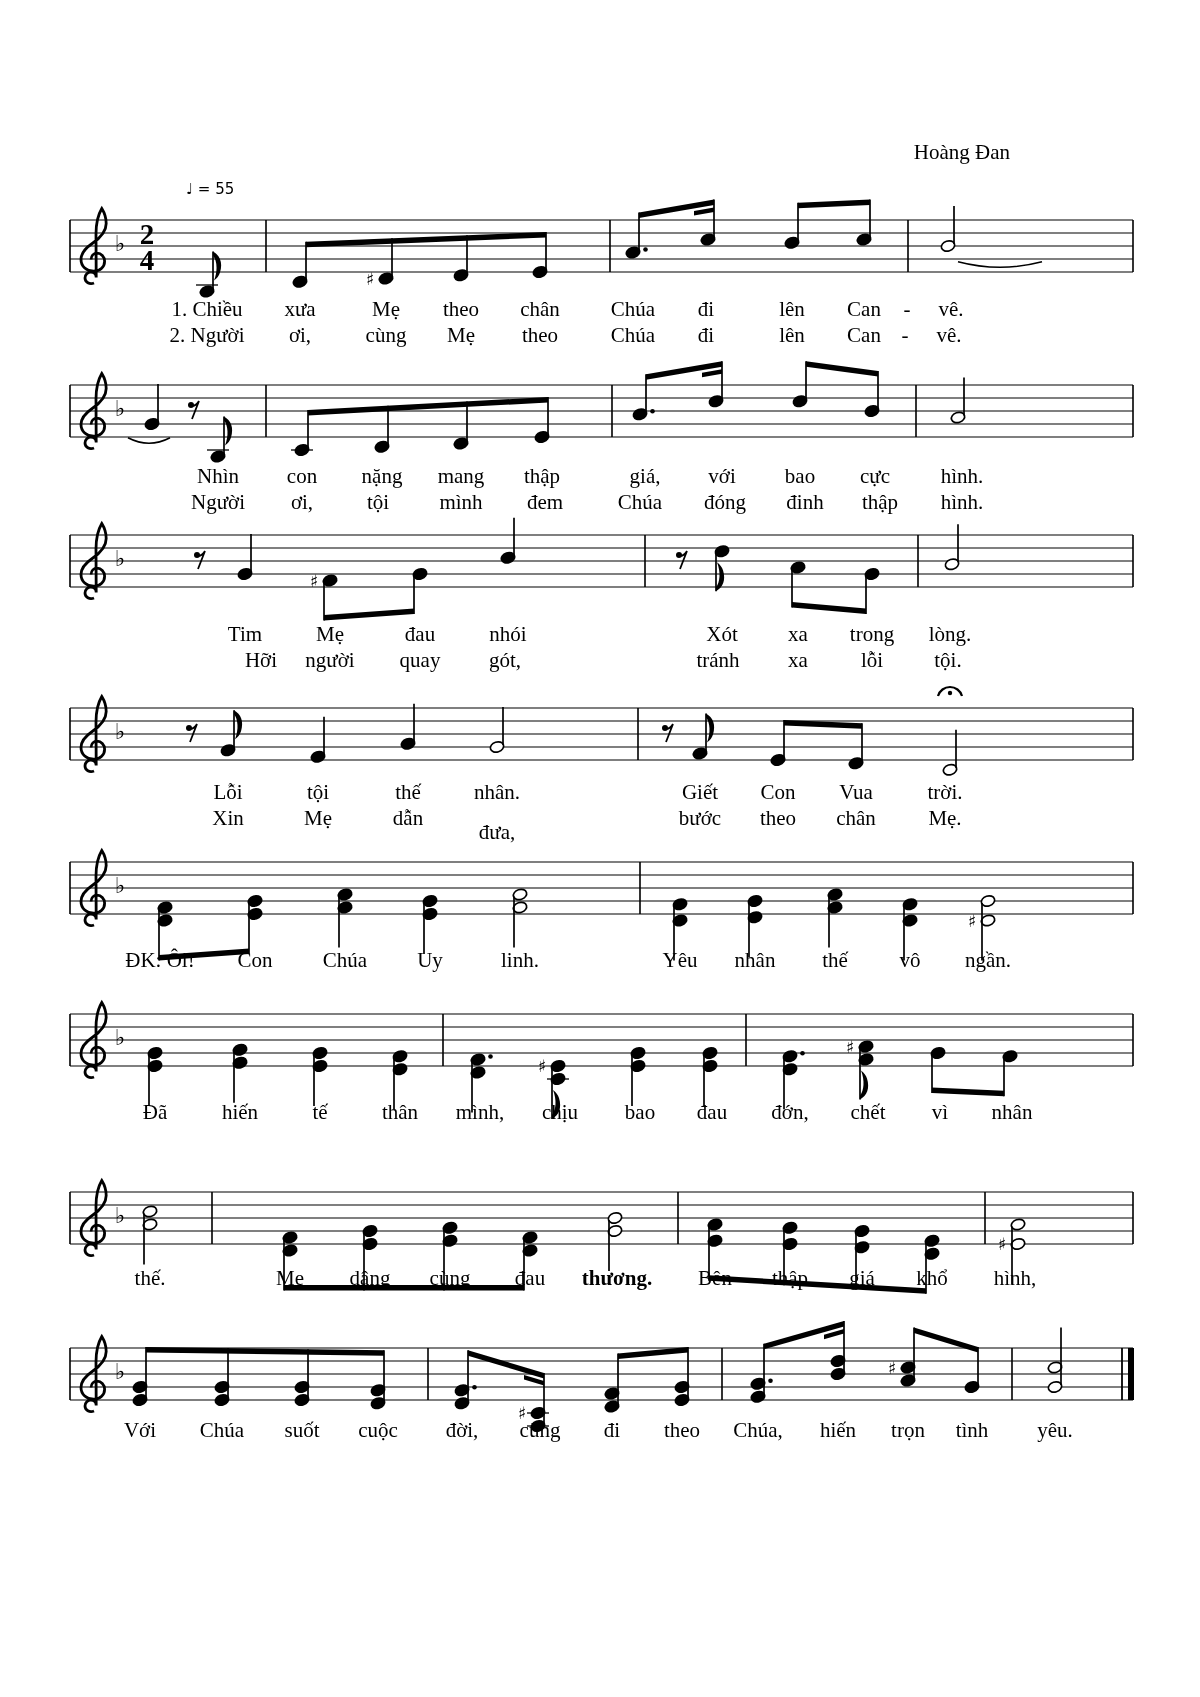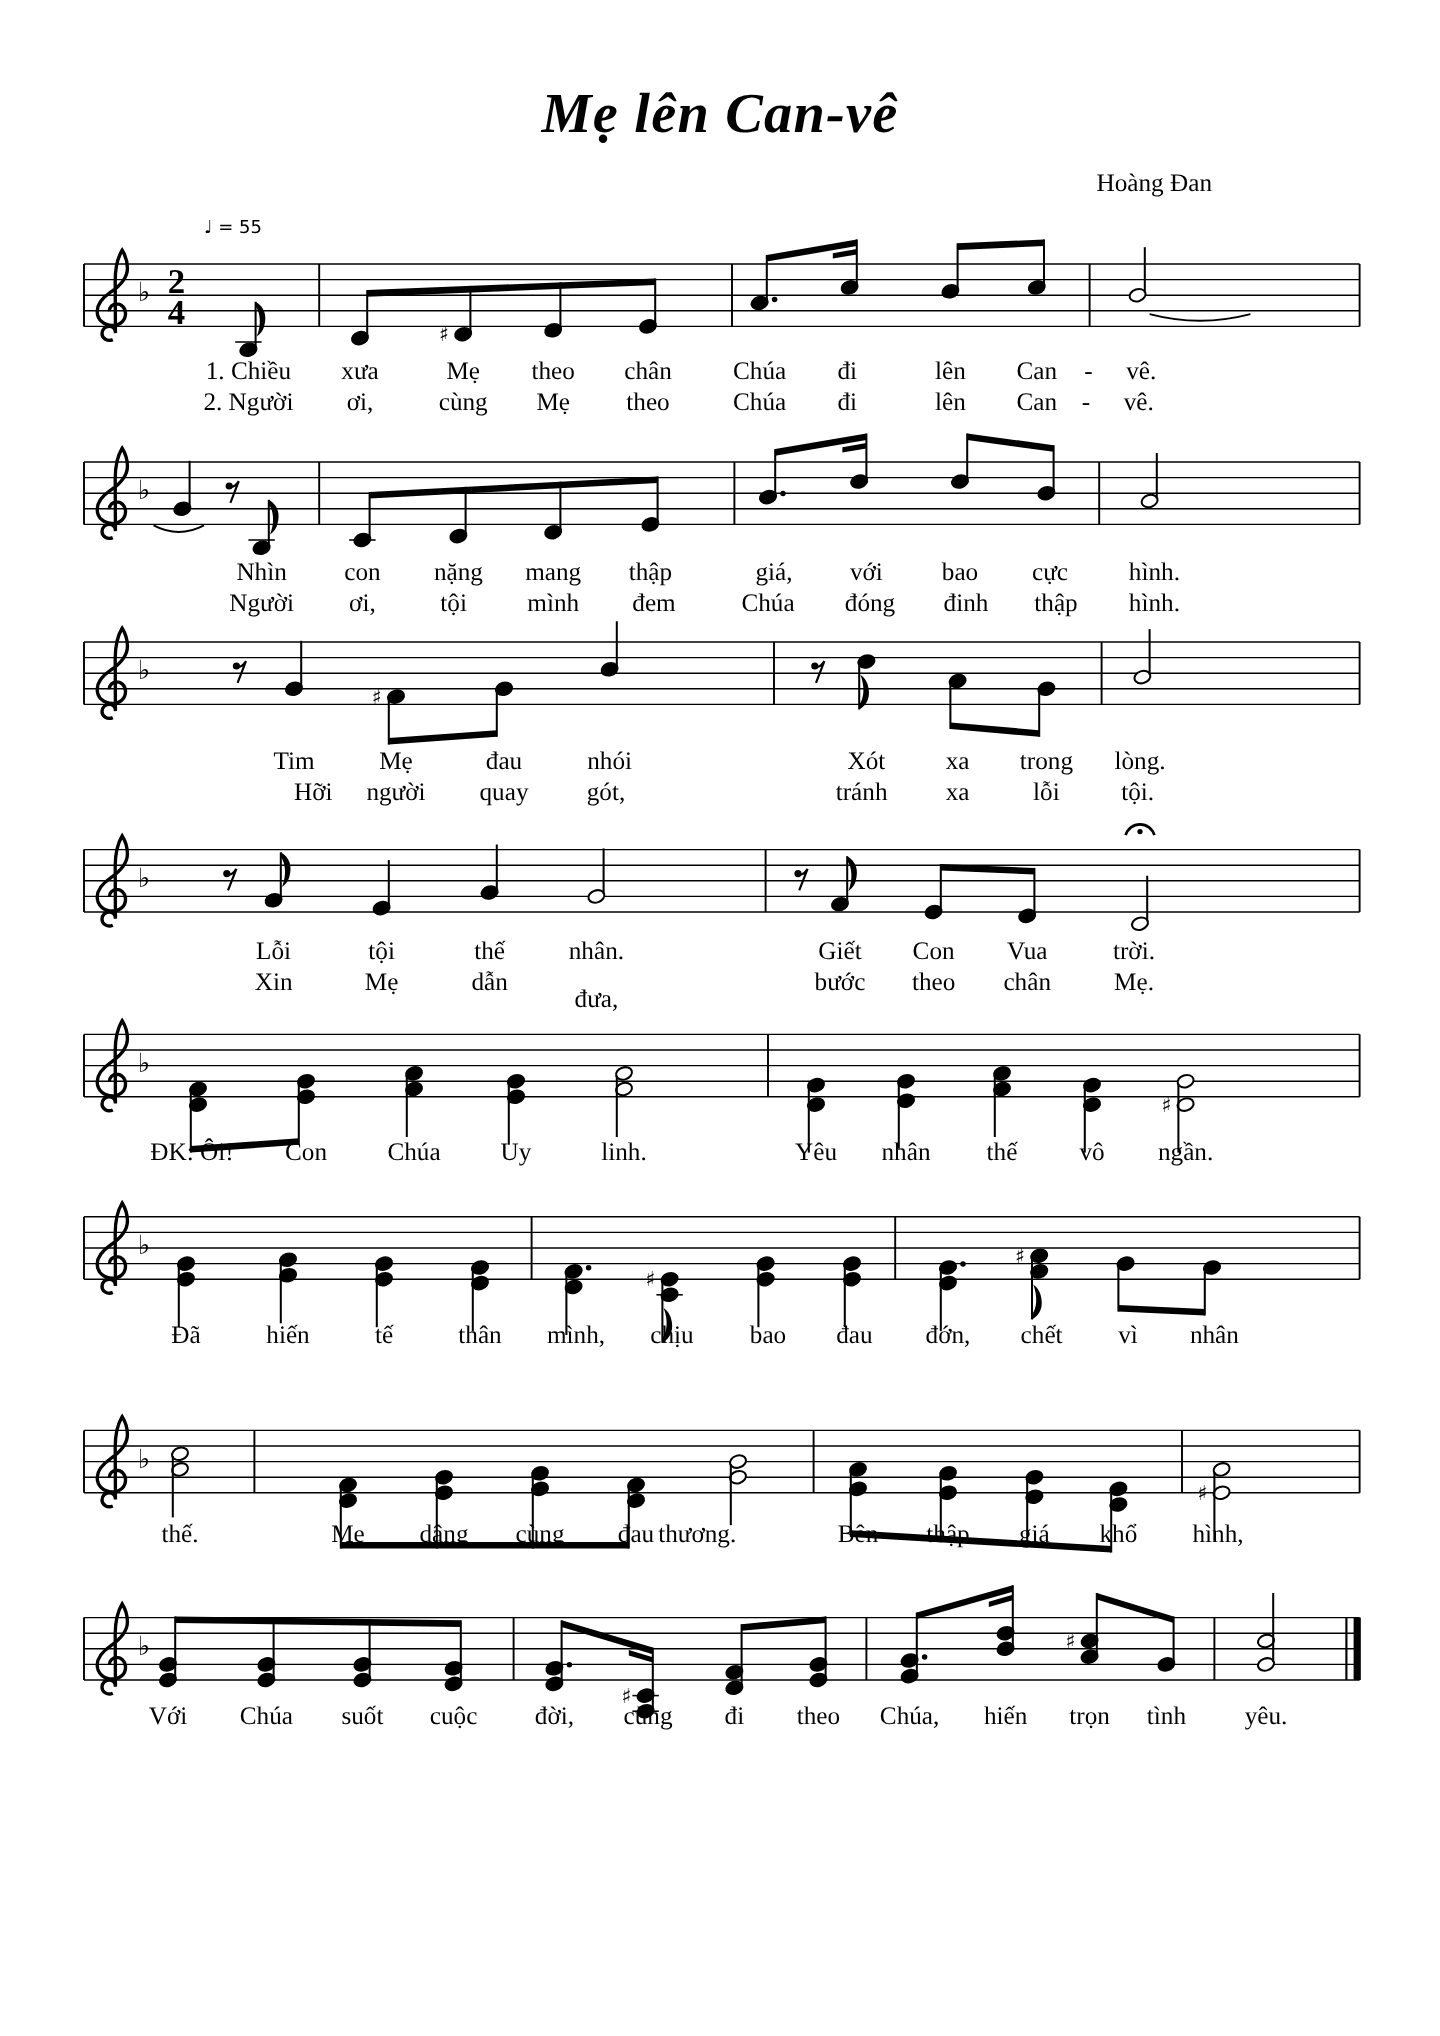--- a/index.html
+++ b/index.html
@@ -36,7 +36,6 @@
 <body>
 
 <div id="page">
-  <div id="title">Mẹ lên Can-vê</div>
   <div id="composer">Hoàng Đan</div>
   <div id="tempo"><span>♩</span> <span>= 55</span></div>
   <svg id="score-svg" width="1200" height="1500" viewBox="0 0 1200 1500">

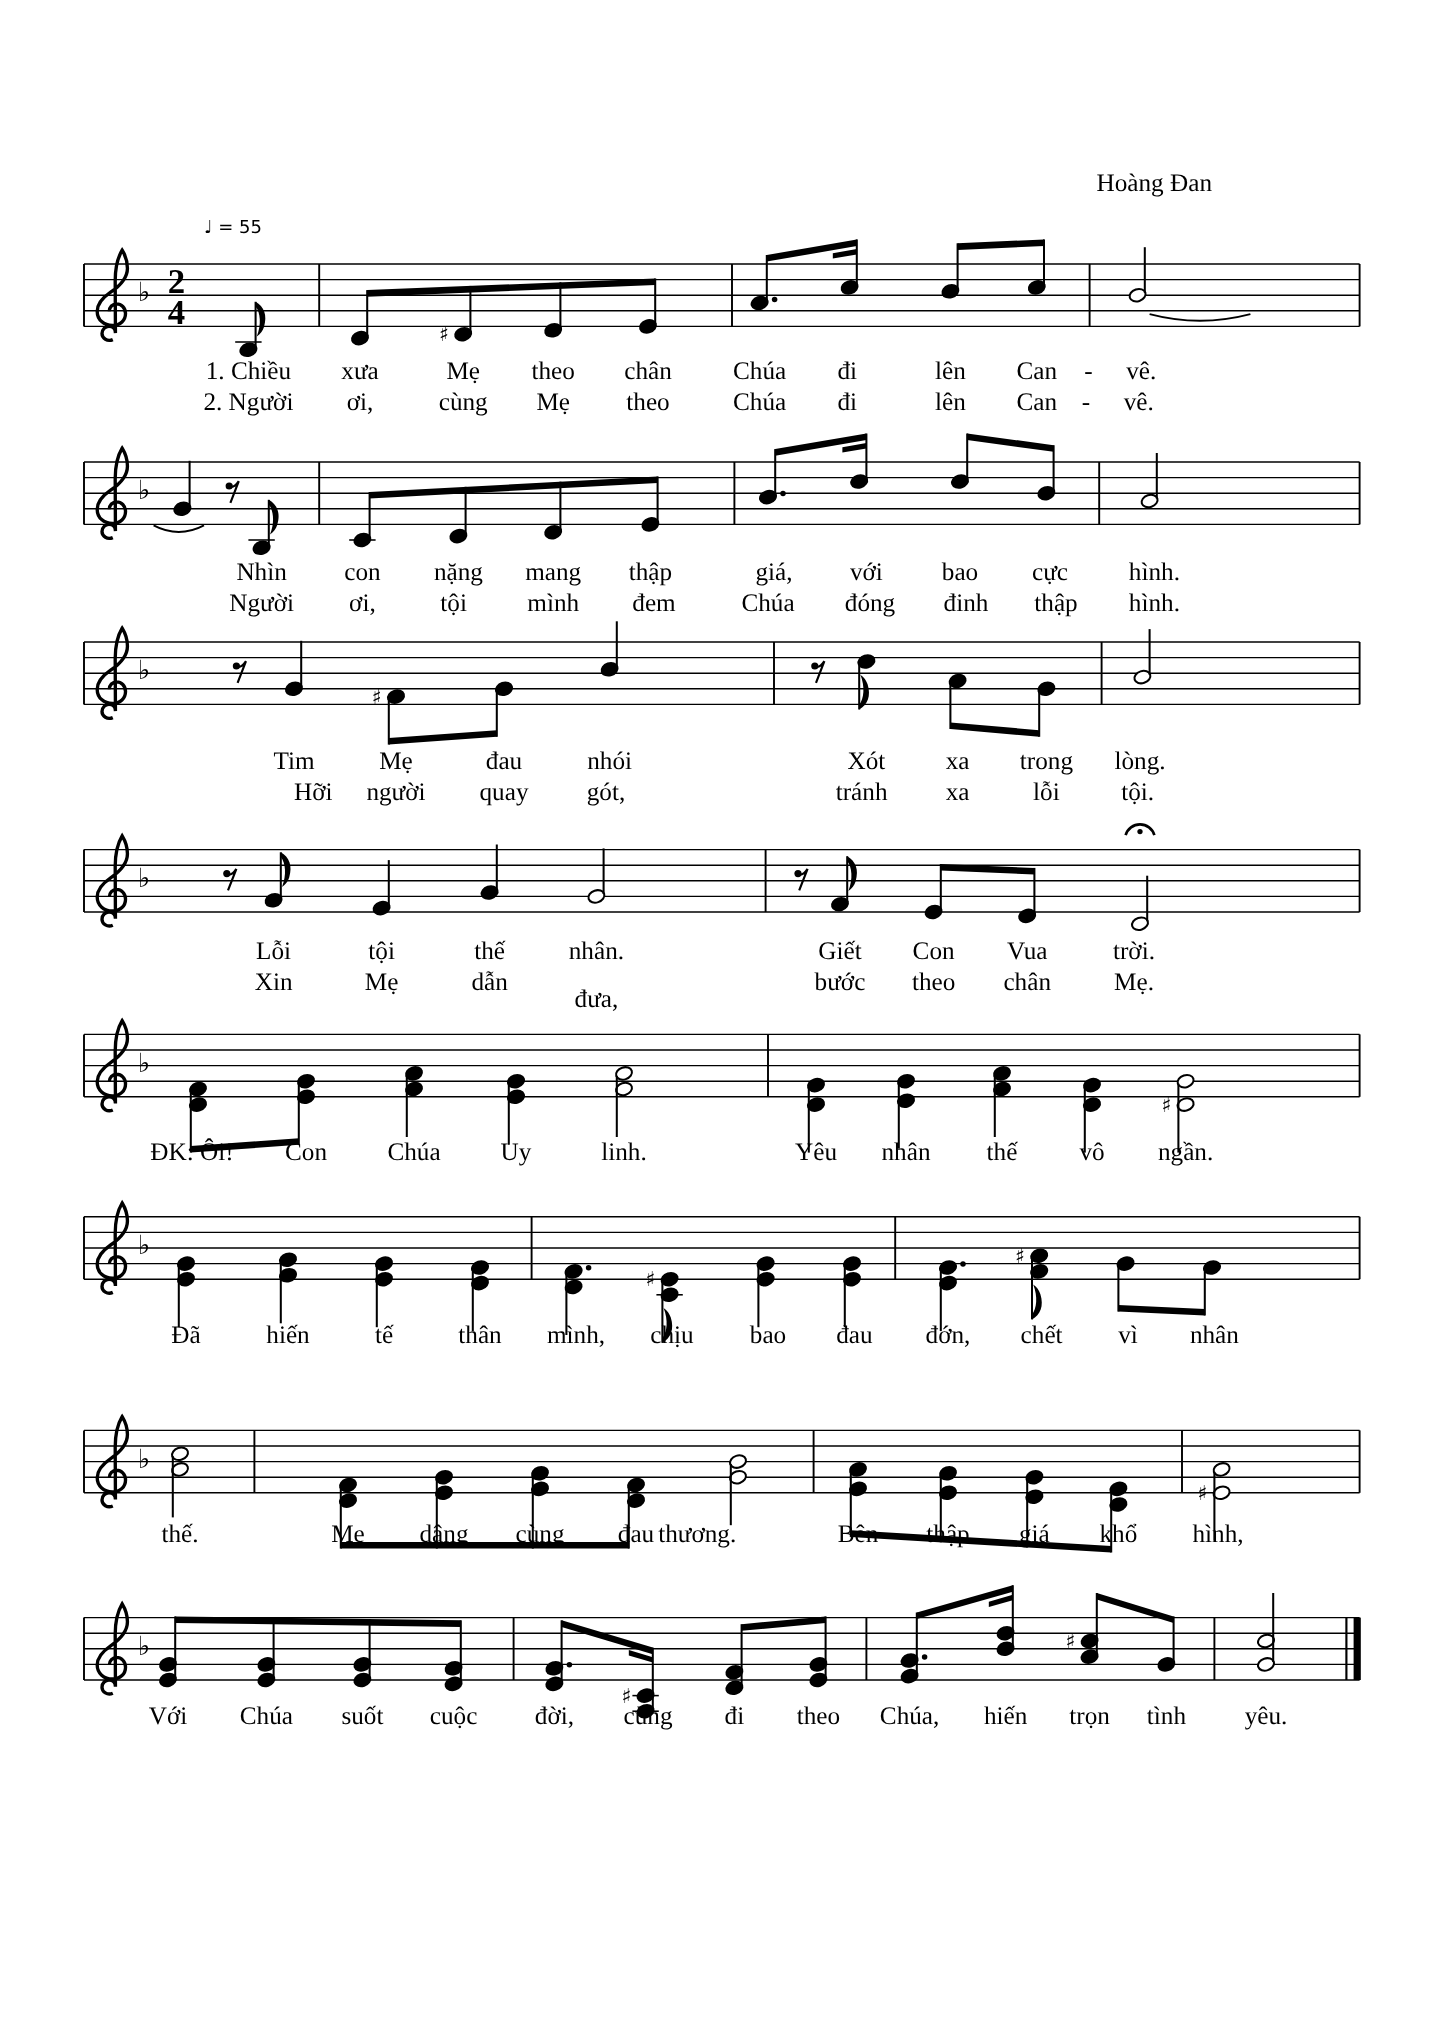--- a/index.html
+++ b/index.html
@@ -22,7 +22,7 @@
     font-family:"Liberation Serif", serif;
   }
   #tempo{
-    position:absolute;top:180px;left:170px;font-size:15px;
+    position:absolute;top:180px;left:186px;font-size:15px;
     font-family:"DejaVu Sans", sans-serif;
   }
   #score-svg{position:absolute;top:0;left:0;}

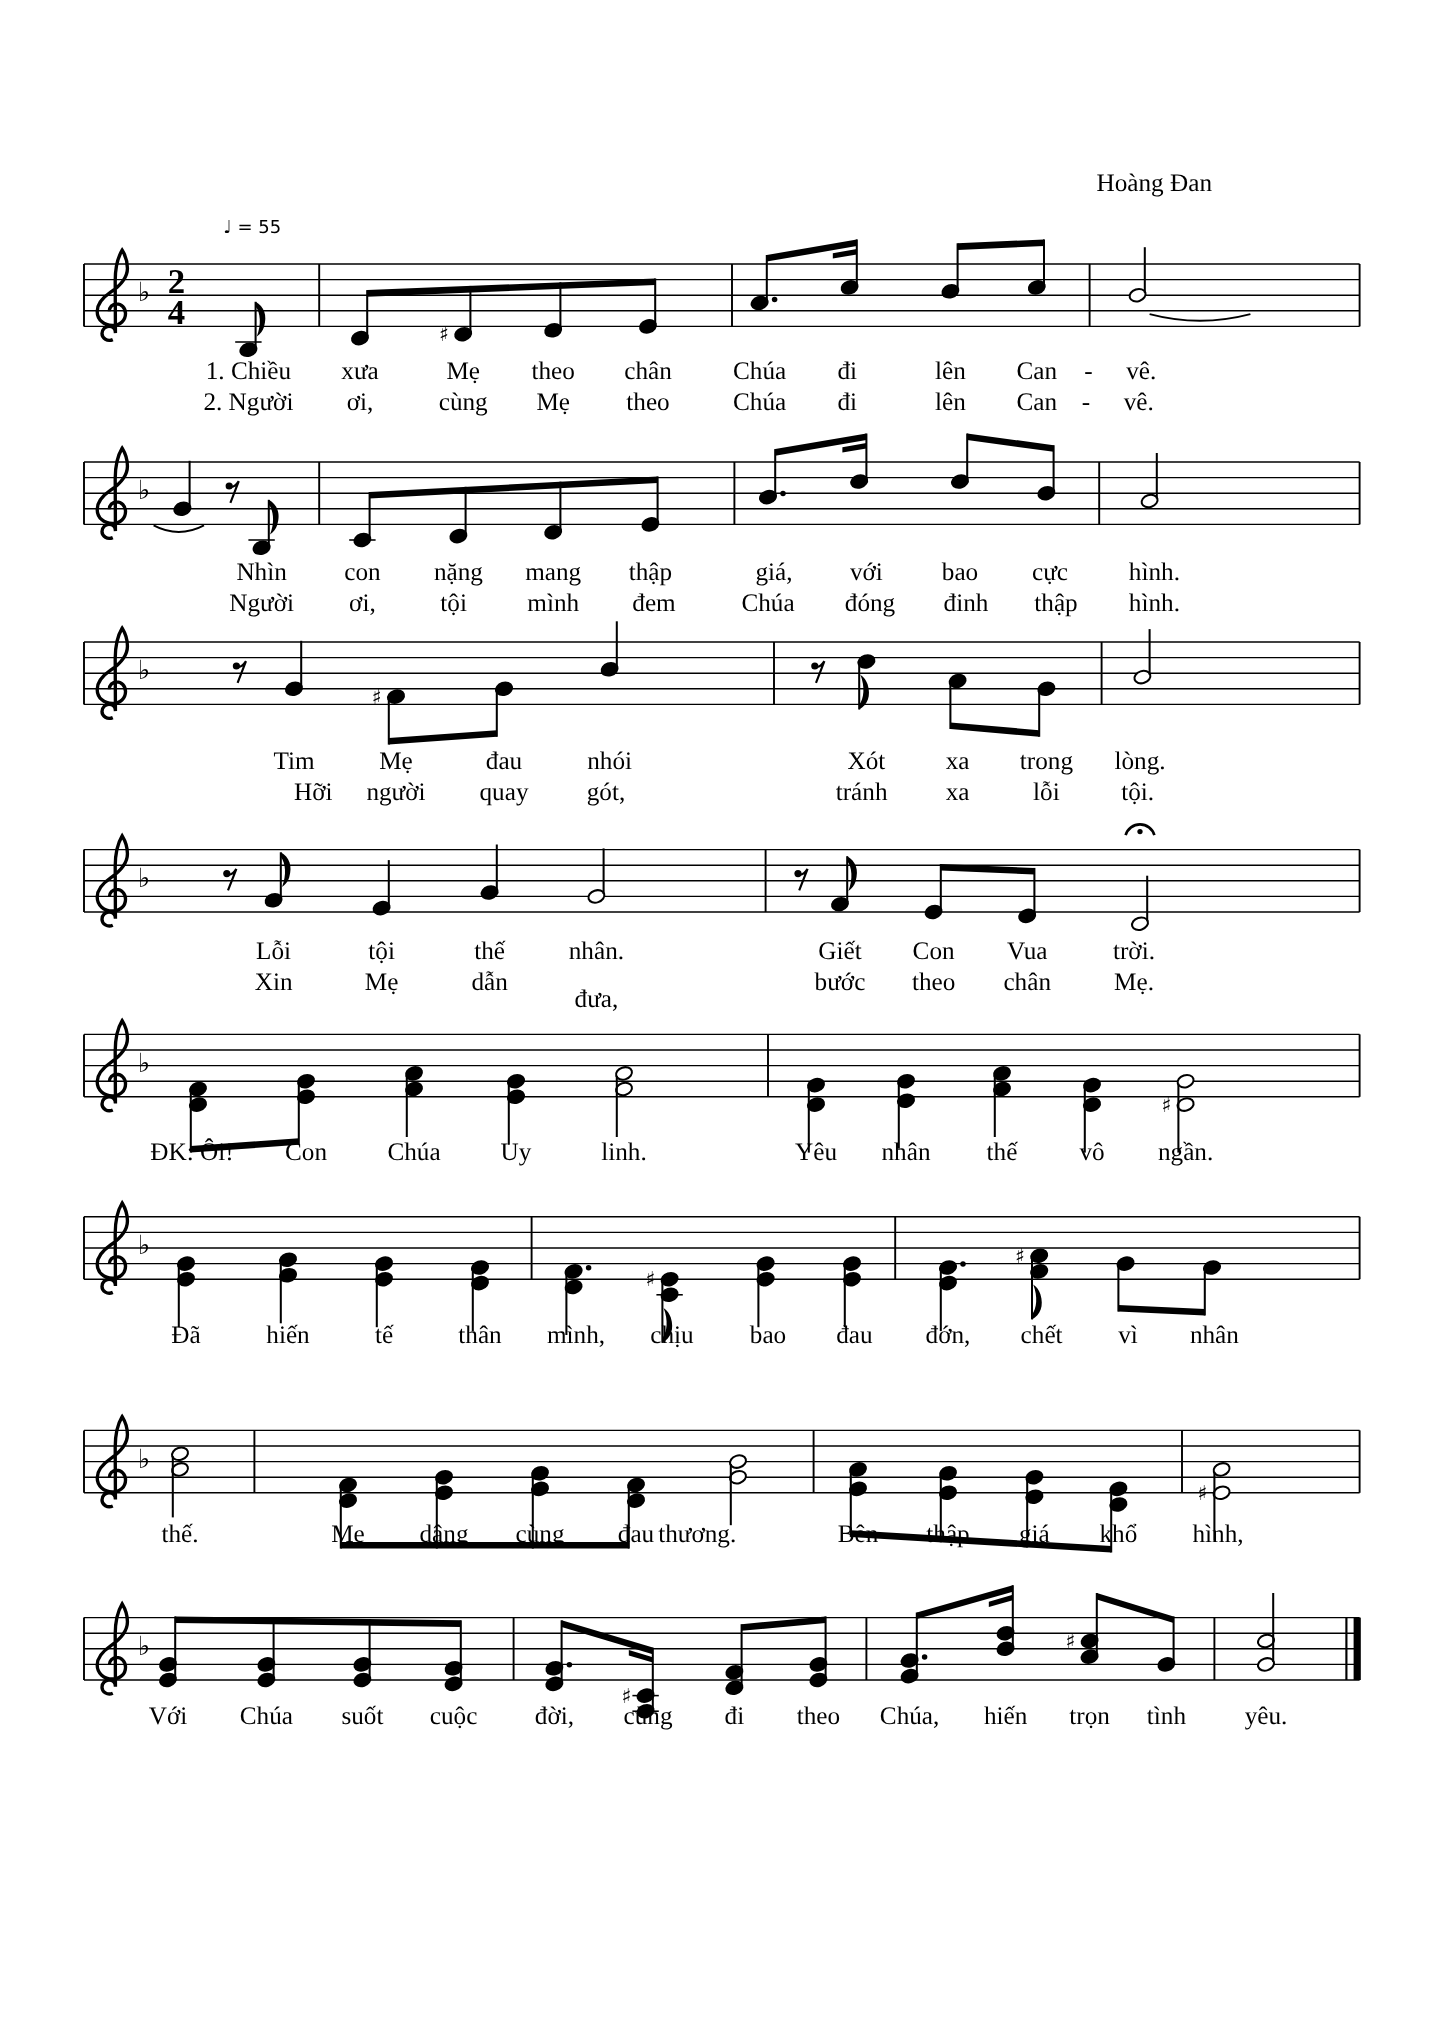--- a/index.html
+++ b/index.html
@@ -544,7 +544,7 @@
         <span class="lyric-word" style="left: 370px;">dâng</span>
         <span class="lyric-word" style="left: 450px;">cùng</span>
         <span class="lyric-word" style="left: 530px;">đau</span>
-        <span class="lyric-word" style="left: 581px;">thương.</span>
+        <span class="lyric-word" style="left: 617px; font-weight: bold;">thương.</span>
         <span class="lyric-word" style="left: 715px;">Bên</span>
         <span class="lyric-word" style="left: 790px;">thập</span>
         <span class="lyric-word" style="left: 862px;">giá</span>

